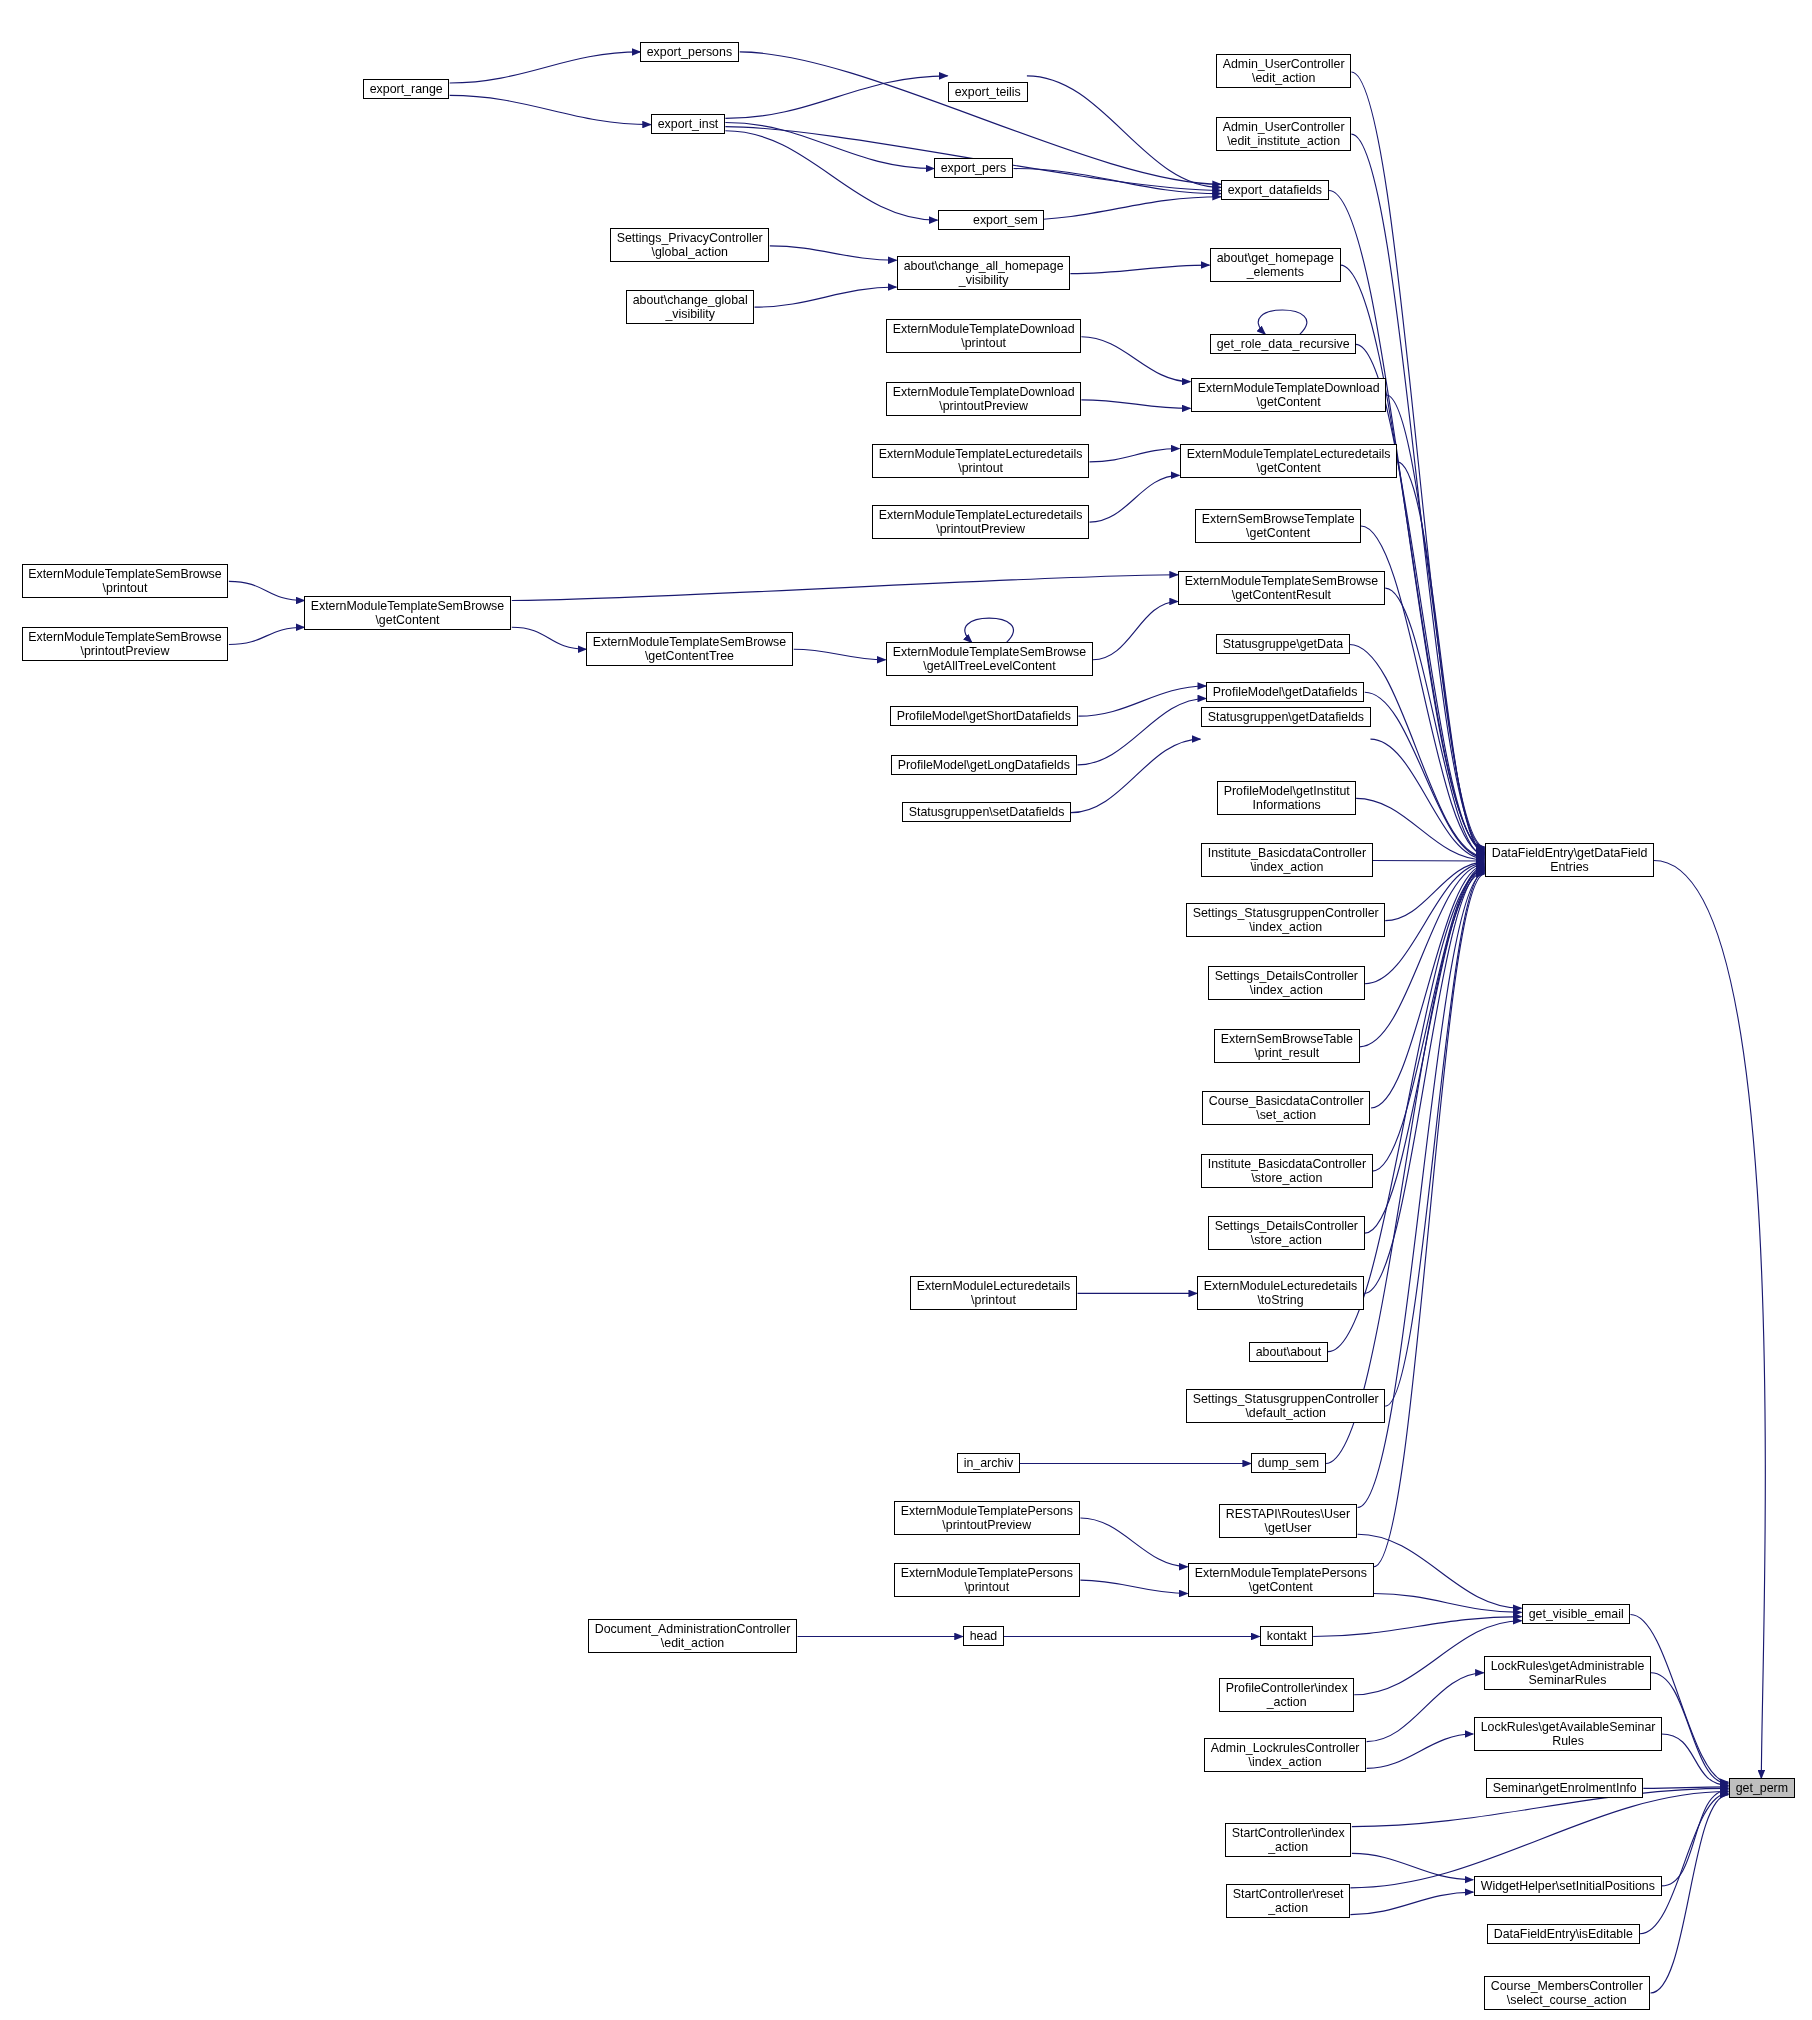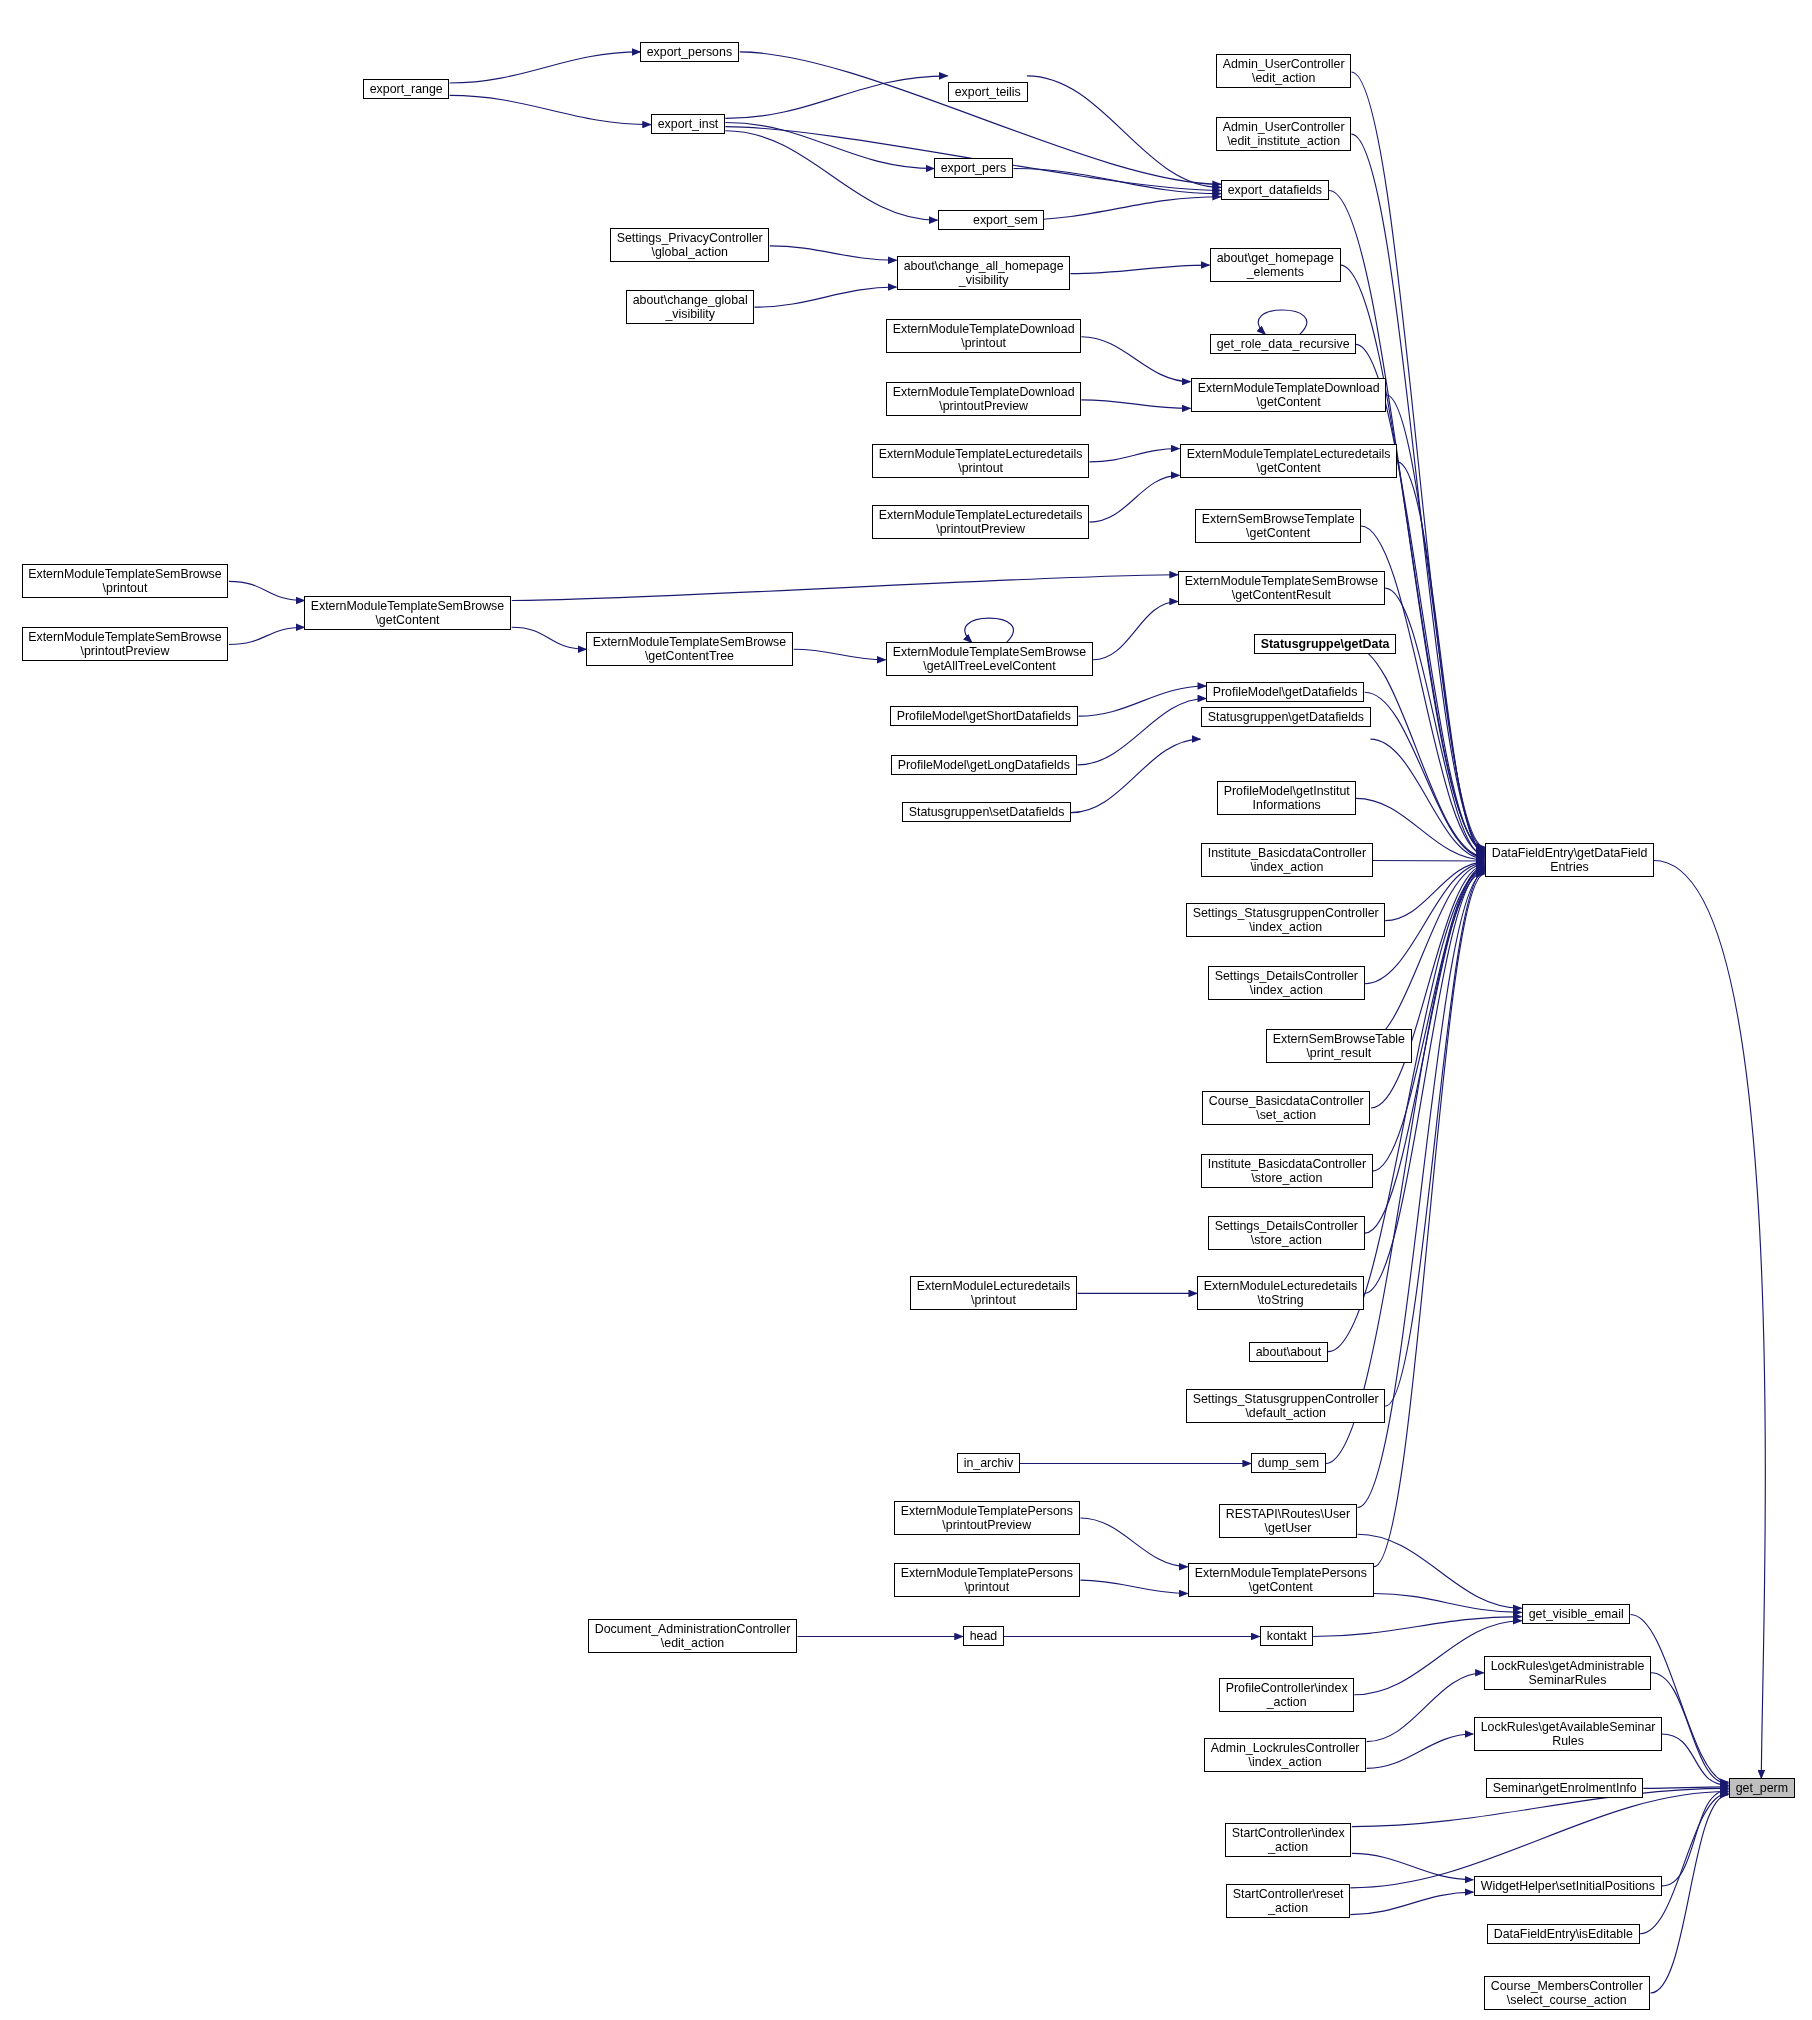--- a/index.html
+++ b/index.html
@@ -227,7 +227,7 @@
       <div>ExternModuleTemplateSemBrowse</div>
       <div>\getAllTreeLevelContent</div>
     </div>
-    <div class="node" style="left: 1254px; top: 634px; font-weight: bold;">
+    <div class="node" style="left: 1216px; top: 634px;">
       <div>Statusgruppe\getData</div>
     </div>
     <div class="node" style="left: 1206px; top: 682px;">

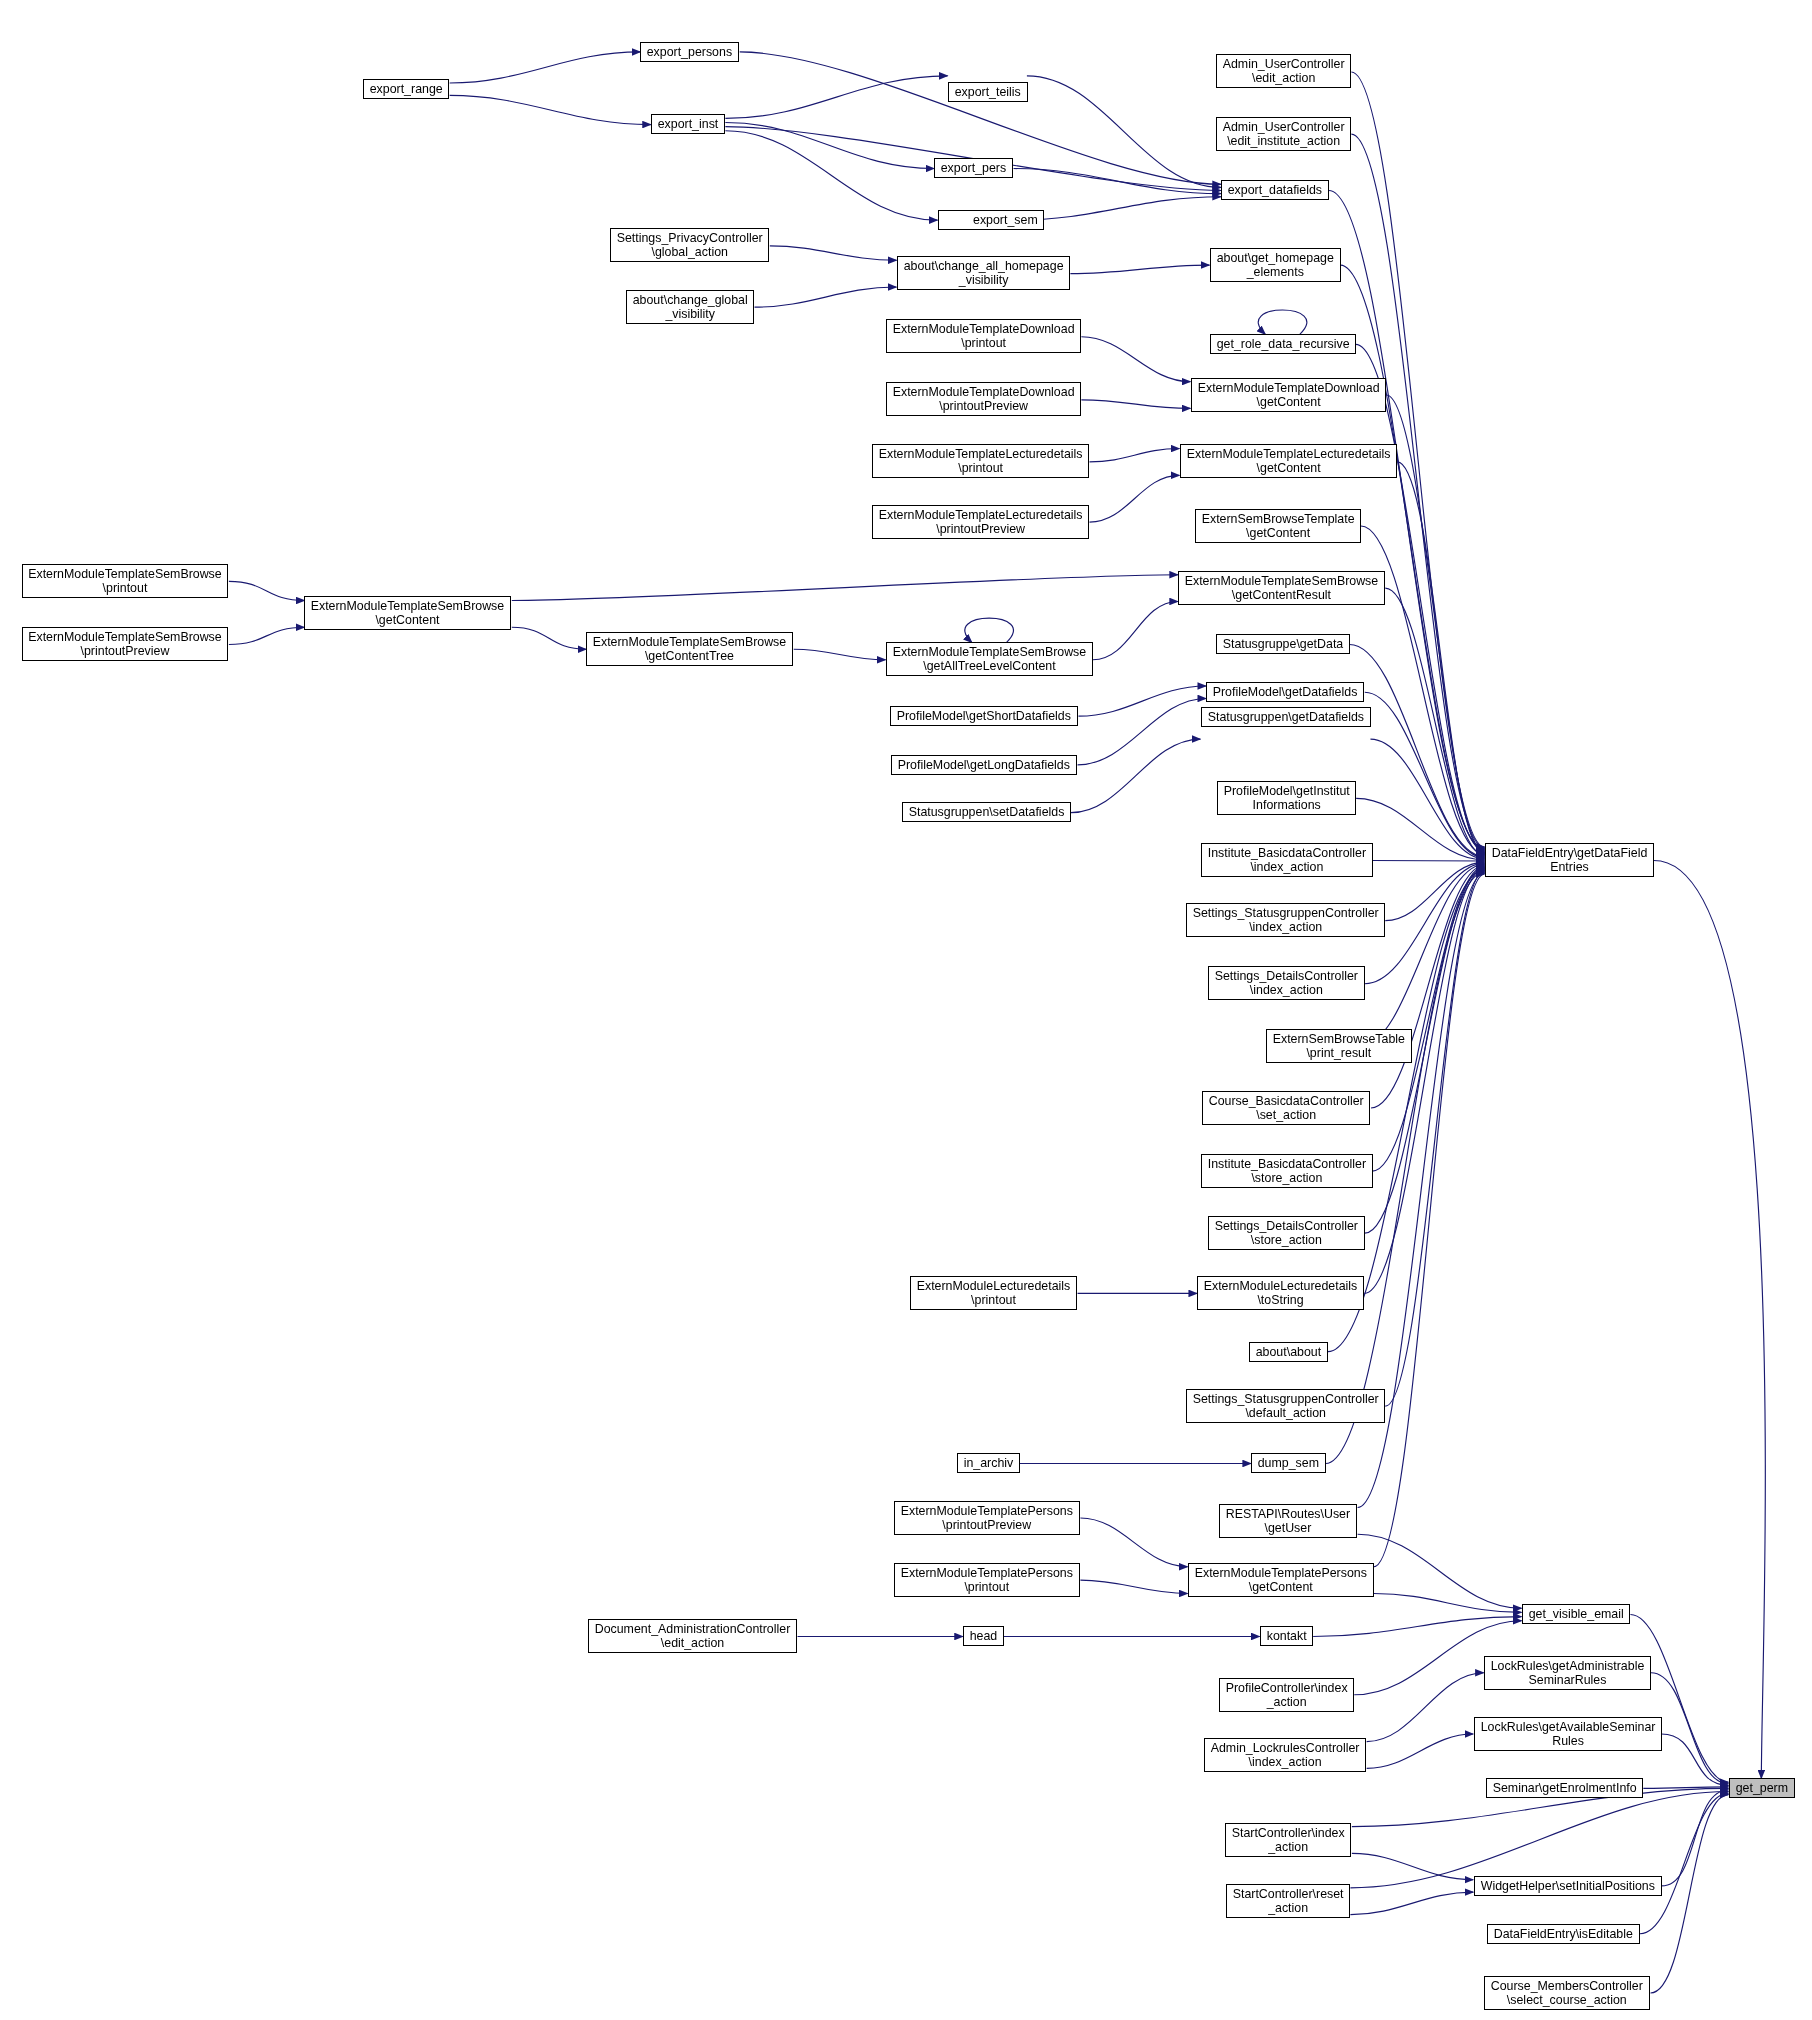--- a/index.html
+++ b/index.html
@@ -261,7 +261,7 @@
       <div>Settings_DetailsController</div>
       <div>\index_action</div>
     </div>
-    <div class="node" style="left: 1266px; top: 1029px;">
+    <div class="node" style="left: 1214px; top: 1029px;">
       <div>ExternSemBrowseTable</div>
       <div>\print_result</div>
     </div>

